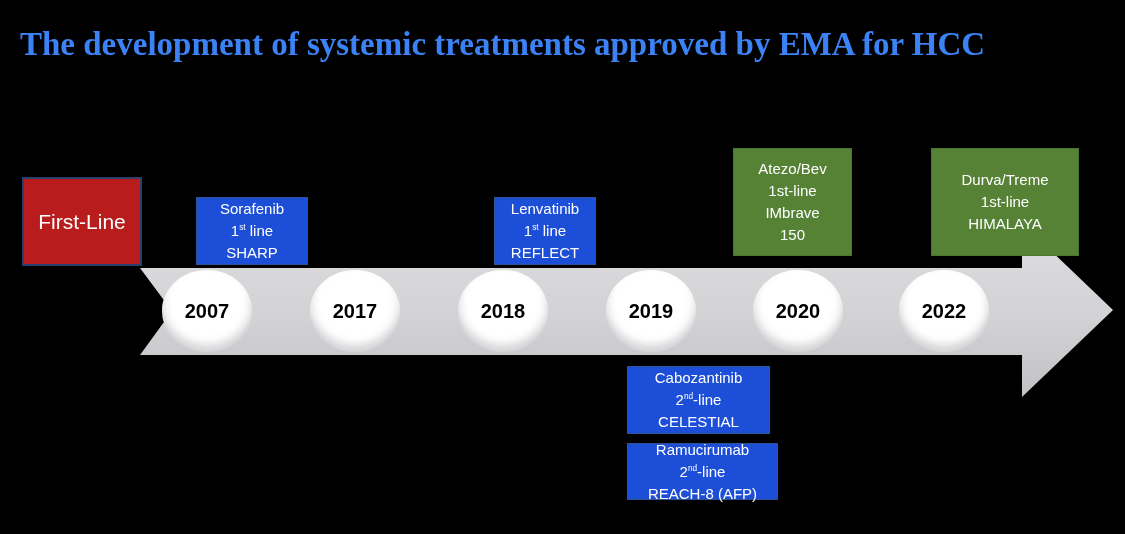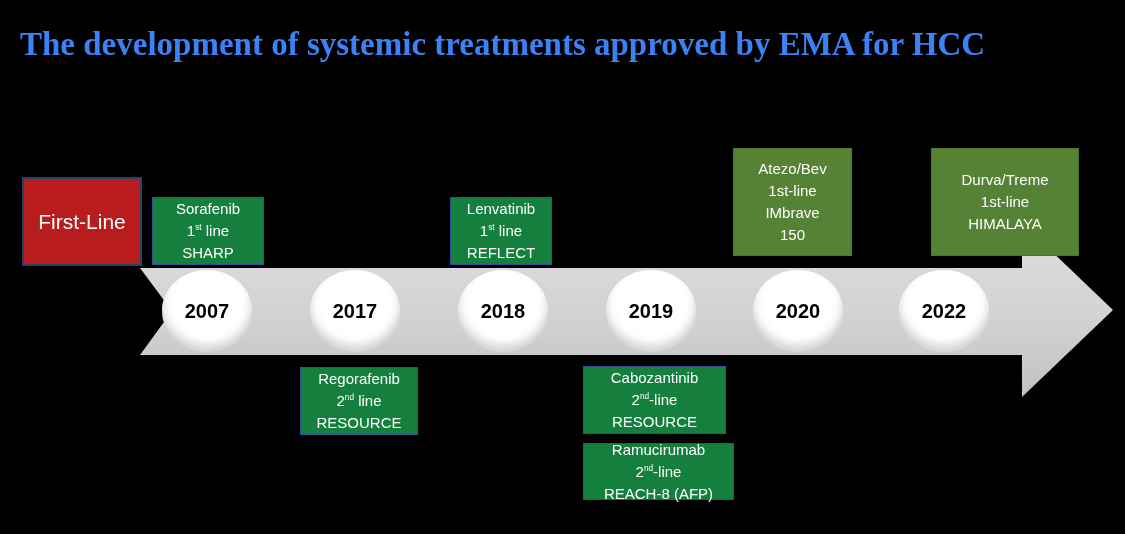--- a/index.html
+++ b/index.html
@@ -55,8 +55,9 @@
   #box-second-line{left:22px;top:367px;width:120px;height:93px;}
   
   .blue{
-    background:#15803d;
+    background:#1d4ed8;
     border:1px solid #2d5295;
+    margin-left:44px;
   }
   #box-sorafenib   {left:152px;top:197px;width:112px;height:68px;}
   #box-lenvatinib  {left:450px;top:197px;width:102px;height:68px;}

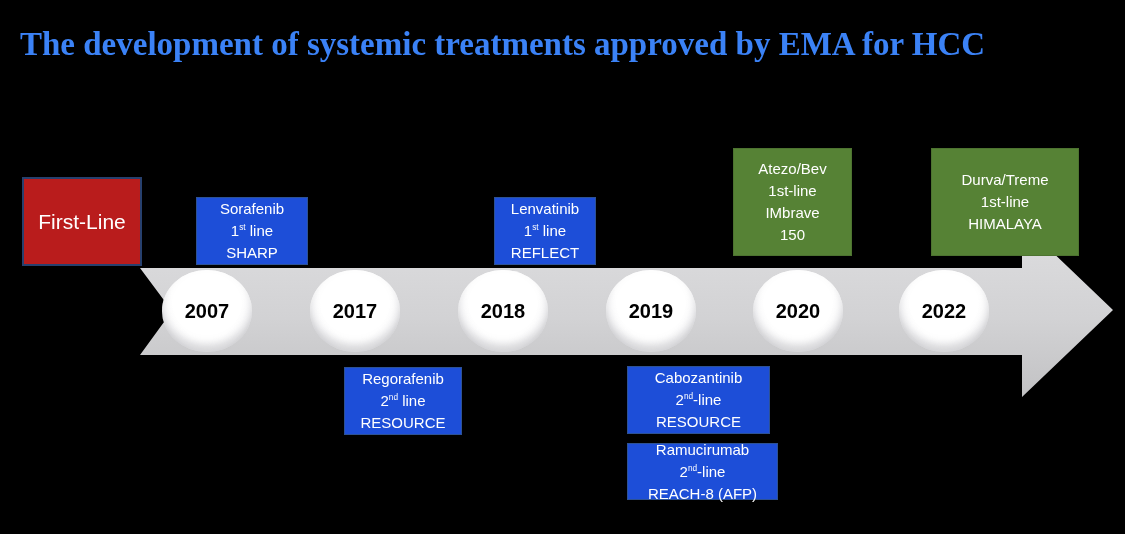--- a/index.html
+++ b/index.html
@@ -141,11 +141,6 @@
       <div class="bx-line"><span>HIMALAYA</span></div>
     </div>
 
-  <div class="box blue" id="box-regorafenib">
-      <div class="bx-line"><span>Regorafenib</span></div>
-      <div class="bx-line"><span>2</span><sup>nd</sup><span> line</span></div>
-      <div class="bx-line"><span>RESOURCE</span></div>
-    </div>
 
   <div class="box blue" id="box-cabozantinib">
       <div class="bx-line"><span>Cabozantinib</span></div>

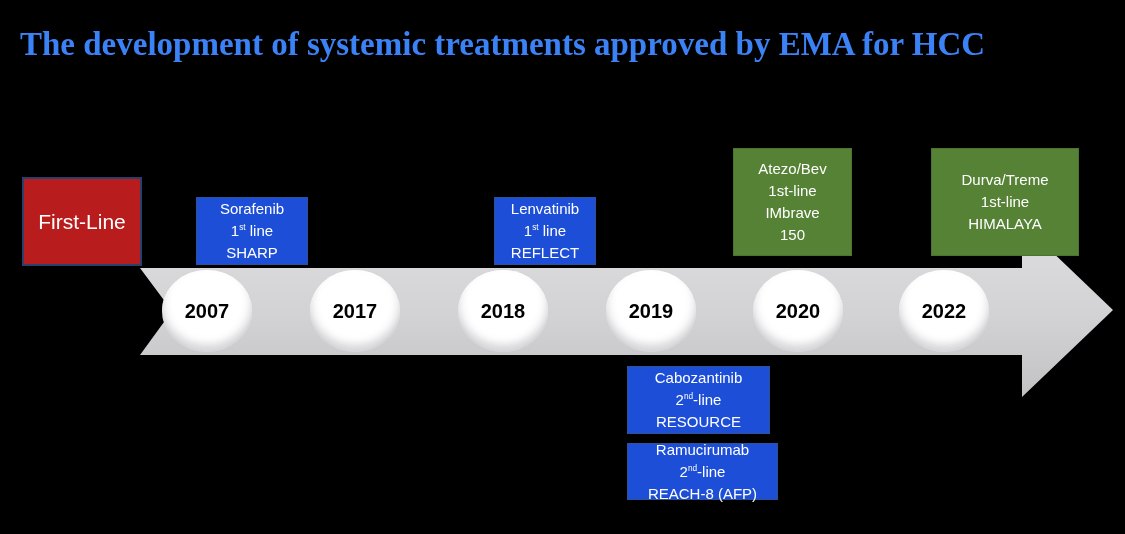--- a/index.html
+++ b/index.html
@@ -145,7 +145,7 @@
   <div class="box blue" id="box-cabozantinib">
       <div class="bx-line"><span>Cabozantinib</span></div>
       <div class="bx-line"><span>2</span><sup>nd</sup><span>-line</span></div>
-      <div class="bx-line"><span>RESOURCE</span></div>
+      <div class="bx-line"><span>CELESTIAL</span></div>
     </div>
 
   <div class="box blue" id="box-ramucirumab">

